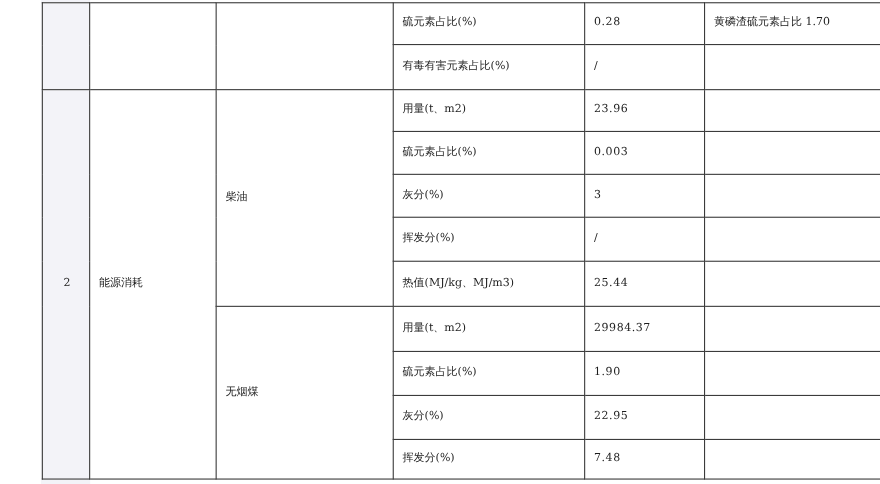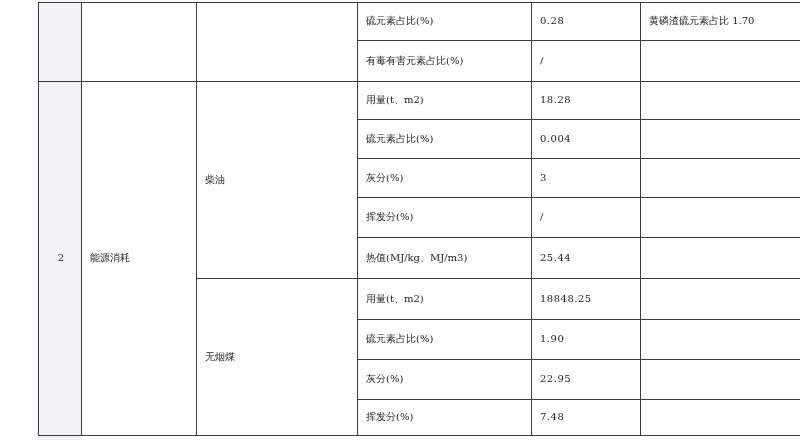--- a/index.html
+++ b/index.html
@@ -71,7 +71,7 @@
         <td class="c2" rowspan="9">能源消耗</td>
         <td class="c3" rowspan="5">柴油</td>
         <td class="c4">用量(t、m2)</td>
-        <td class="c5 num">18.28</td>
+        <td class="c5 num">23.96</td>
         <td class="c6"></td>
       </tr>
       <tr style="height:39px">

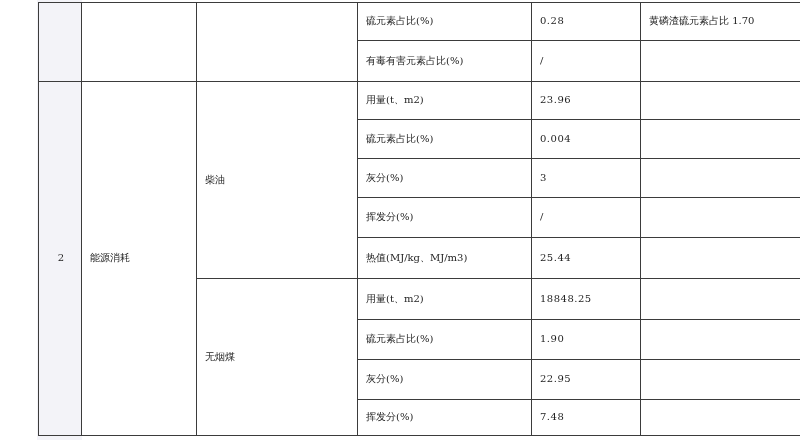--- a/index.html
+++ b/index.html
@@ -76,7 +76,7 @@
       </tr>
       <tr style="height:39px">
         <td class="c4">硫元素占比(%)</td>
-        <td class="c5 num">0.004</td>
+        <td class="c5 num">0.003</td>
         <td class="c6"></td>
       </tr>
       <tr style="height:39px">

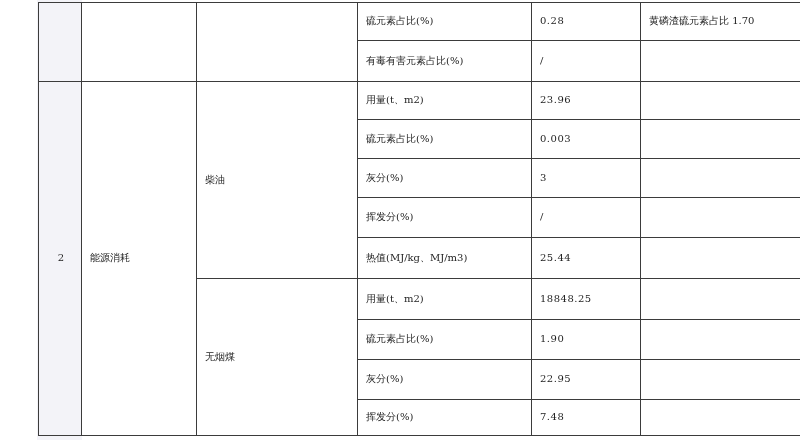--- a/index.html
+++ b/index.html
@@ -98,7 +98,7 @@
       <tr style="height:41px">
         <td class="c3" rowspan="4">无烟煤</td>
         <td class="c4">用量(t、m2)</td>
-        <td class="c5 num">18848.25</td>
+        <td class="c5 num">29984.37</td>
         <td class="c6"></td>
       </tr>
       <tr style="height:40px">

